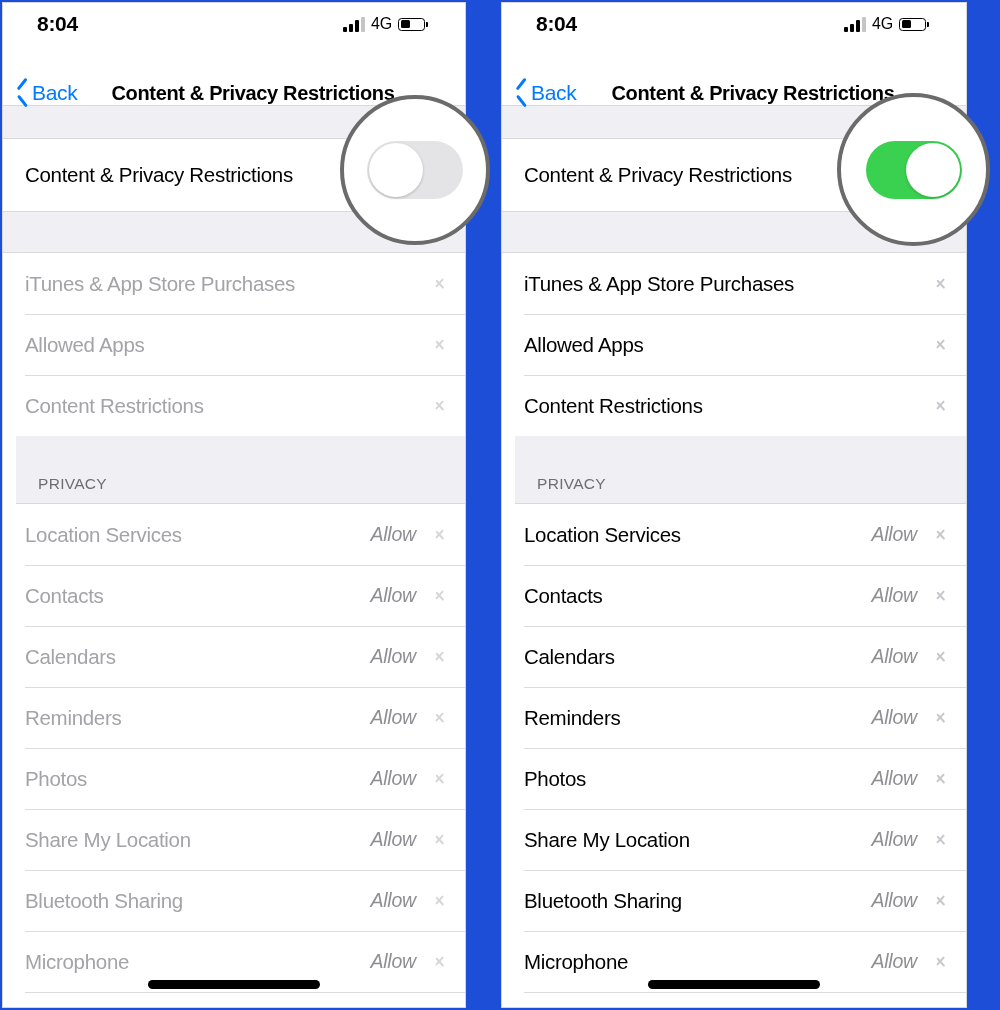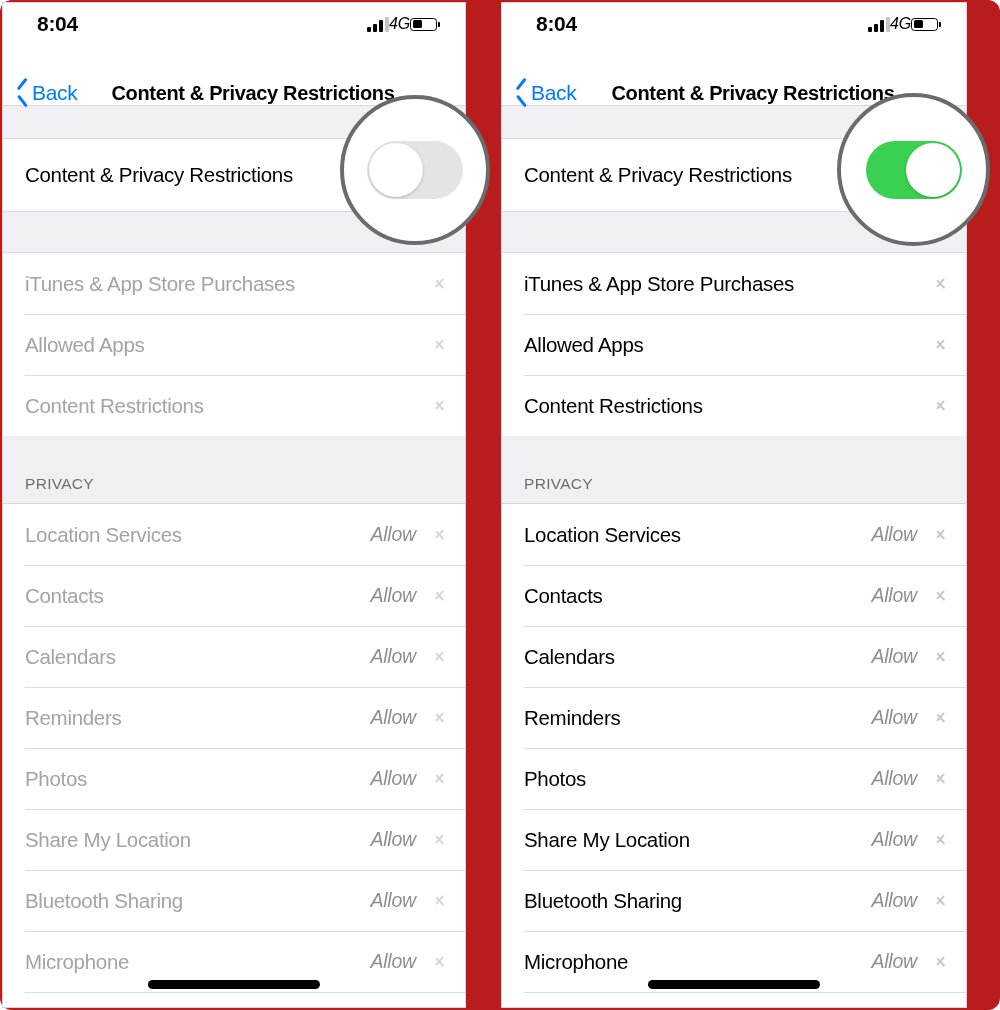--- a/index.html
+++ b/index.html
@@ -9,7 +9,7 @@
     font-family: "Liberation Sans", sans-serif;
     overflow: hidden;
   }
-  .stage { position: relative; width: 1000px; height: 1010px; background:#b91c1c;border-radius:12px; }
+  .stage { position: relative; width: 1000px; height: 1010px; background:#1d4ed8; }
 
   
   .phone {

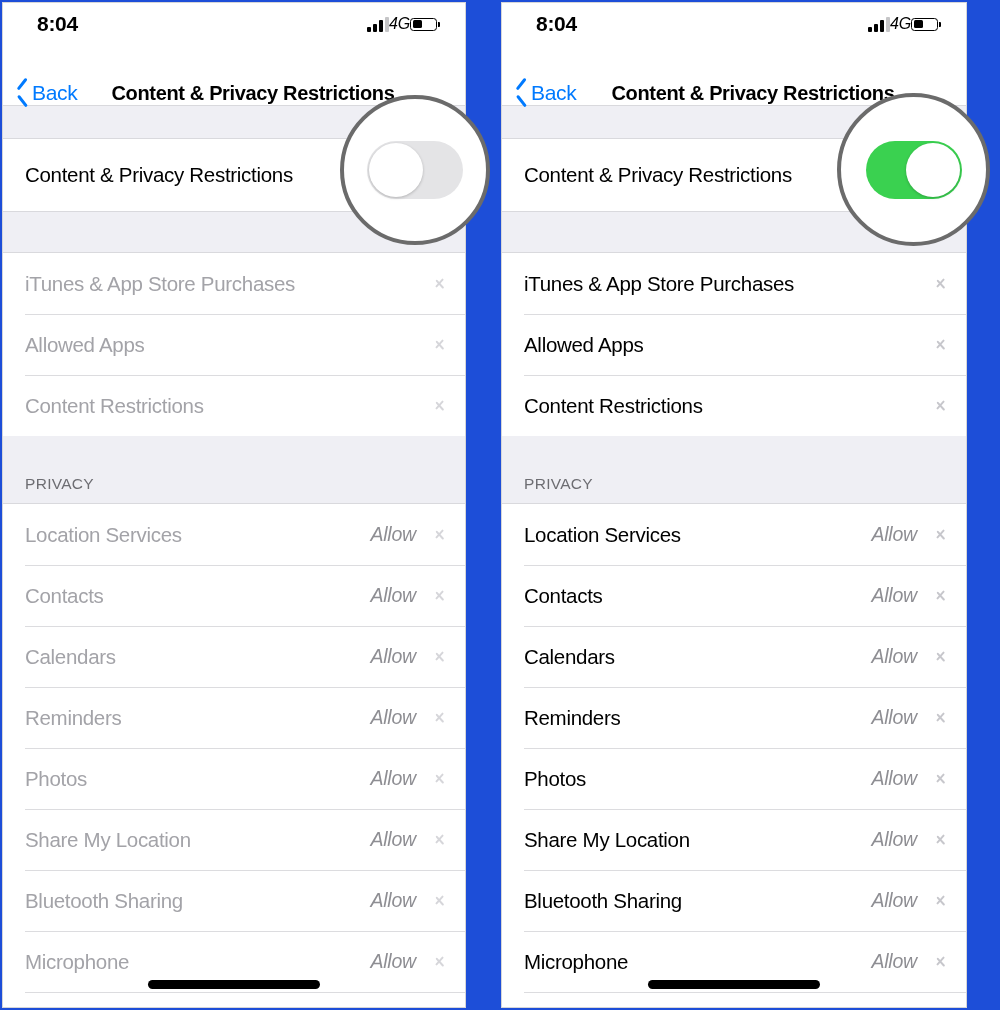--- a/index.html
+++ b/index.html
@@ -40,11 +40,10 @@
   }
   .status-right {
     position: absolute;
-    right: 28px; top: 12px;
+    right: 40px; top: 12px;
     display: flex;
     align-items: center;
-    gap: 0;
-    font-style: italic;
+    gap: 6px;
   }
   .signal { display: flex; align-items: flex-end; gap: 2px; height: 15px; }
   .signal i { width: 4px; background: #000; border-radius: 1px; display:block; }

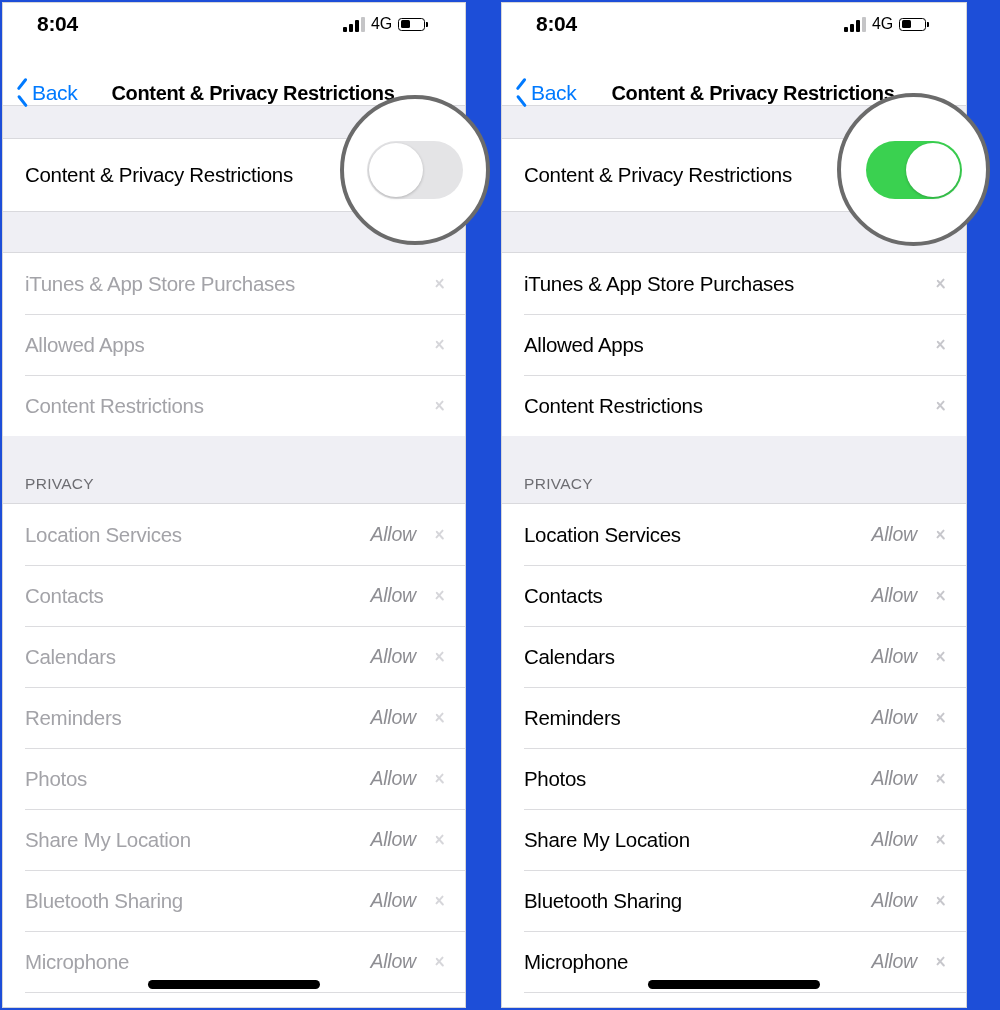--- a/index.html
+++ b/index.html
@@ -117,6 +117,7 @@
     align-items: flex-end;
     padding: 0 0 10px 22px;
     border-bottom: 1px solid #d9d9dd;
+    margin-left: 13px;
   }
   .sec-hd span { font-size: 15.5px; letter-spacing: 0.3px; color: #6d6d72; }
 

